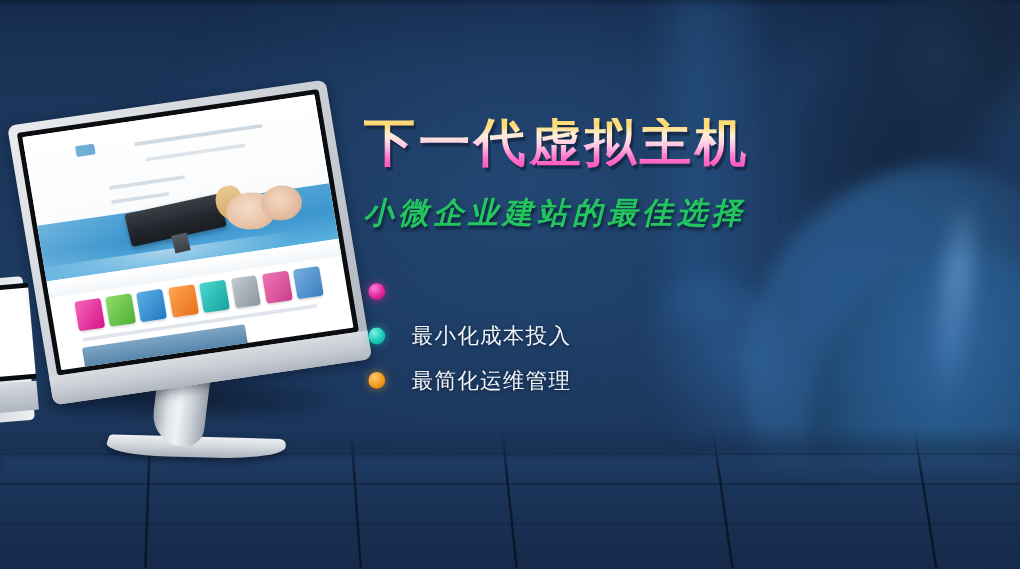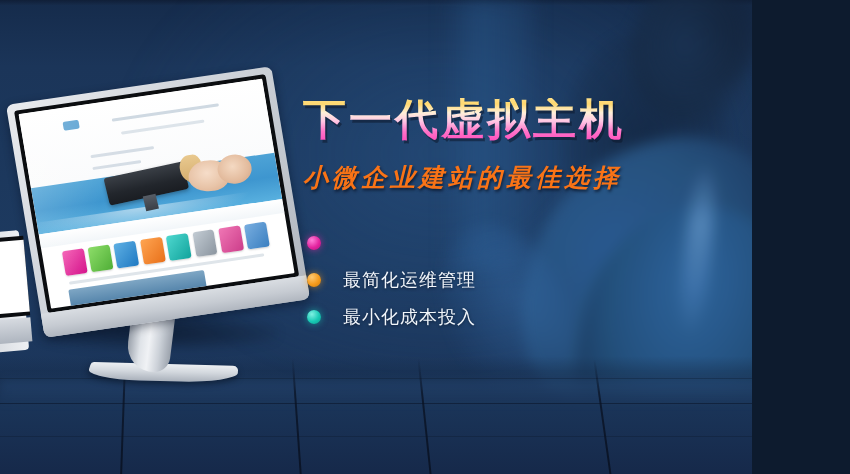--- a/index.html
+++ b/index.html
@@ -6,7 +6,7 @@
   *{box-sizing:border-box;}
   .banner{
     position:relative;
-    width:752px;height:474px;
+    width:850px;height:474px;
     overflow:hidden;
     font-family:"Liberation Sans","DejaVu Sans",sans-serif;
     background:#1b3558;

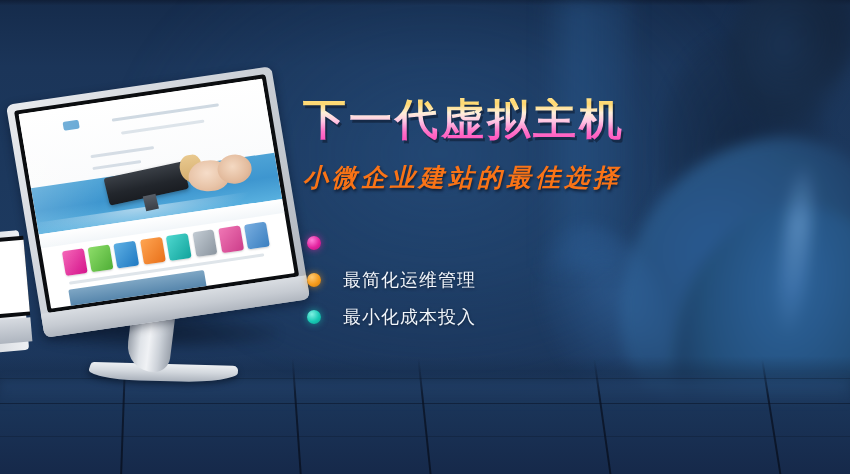--- a/index.html
+++ b/index.html
@@ -224,7 +224,7 @@
     margin-top:20px;
     font-family:"DejaVu Serif","Liberation Serif",serif;
     font-size:25px;font-weight:700;font-style:italic;letter-spacing:4px;
-    color:#f97316;white-space:nowrap;
+    color:#22c55e;white-space:nowrap;
     text-shadow:1px 2px 3px rgba(7,16,33,.75);
   }
   .bullets{margin-top:30px;}

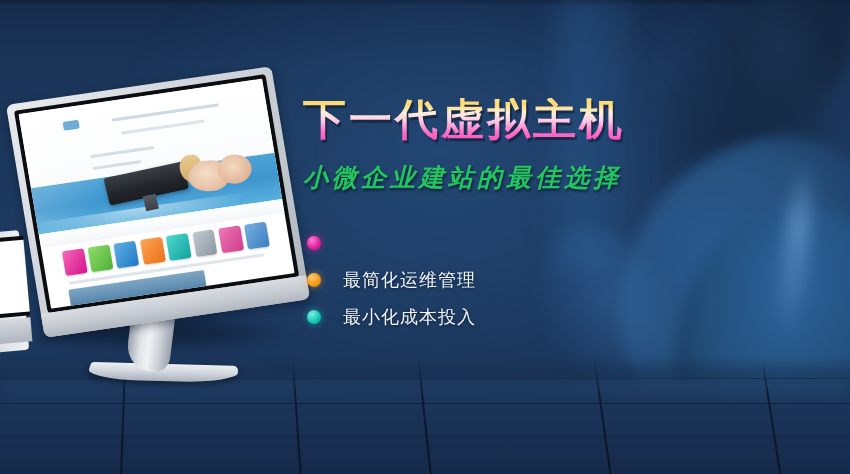--- a/index.html
+++ b/index.html
@@ -332,13 +332,13 @@
         <span class="dot magenta"></span>
       </div>
       <div class="bullet">
+        <span class="dot teal"></span>
+        <span class="btext">最小化成本投入</span>
+      </div>
+      <div class="bullet">
         <span class="dot orange"></span>
         <span class="btext">最简化运维管理</span>
       </div>
-      <div class="bullet">
-        <span class="dot teal"></span>
-        <span class="btext">最小化成本投入</span>
-      </div>
     </div>
   </div>
 

